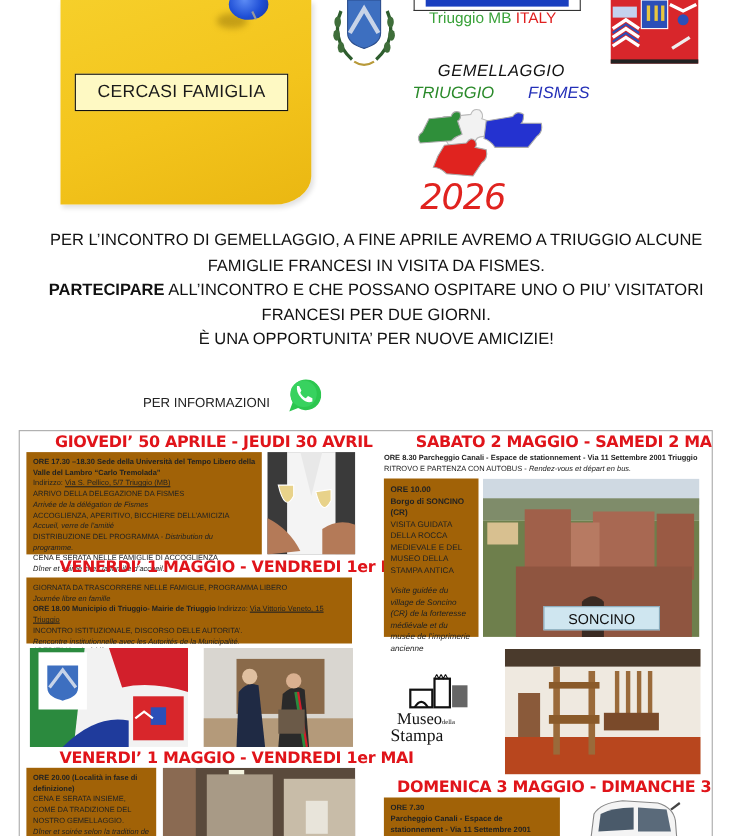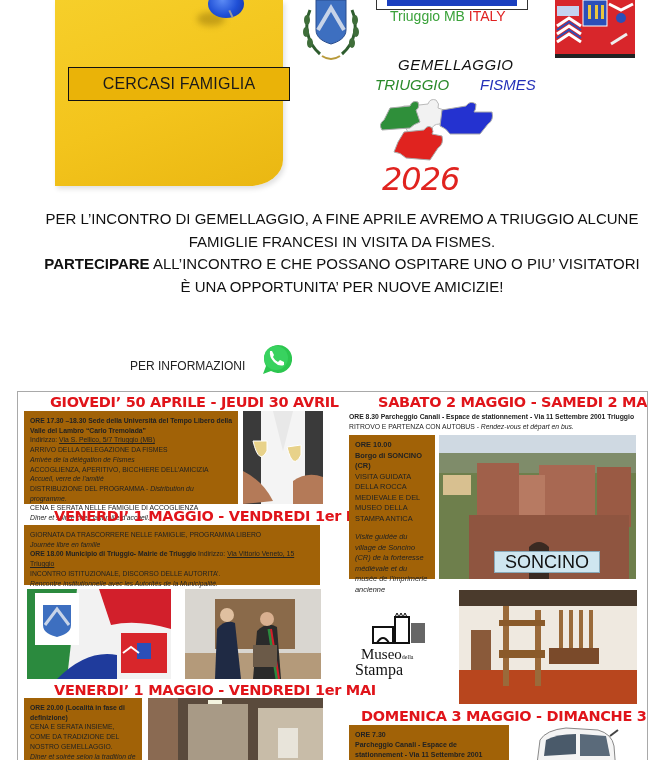--- a/index.html
+++ b/index.html
@@ -24,8 +24,8 @@
   }
   .pin-needle { position: absolute; left: 175px; top: 10px; width: 2px; height: 8px; background: #9a9a9a; transform: rotate(-25deg); }
   .postit-label {
-    position: absolute; left: 68px; top: 67px; width: 222px; height: 34px;
-    background: #eab308; border: 1.5px solid #111;
+    position: absolute; left: 68px; top: 67px; width: 194px; height: 34px;
+    background: #fef9c3; border: 1.5px solid #111;
     display: flex; align-items: center; justify-content: center;
     font-size: 16px; color: #1a1a1a; letter-spacing: 0.2px; text-align: right;
   }

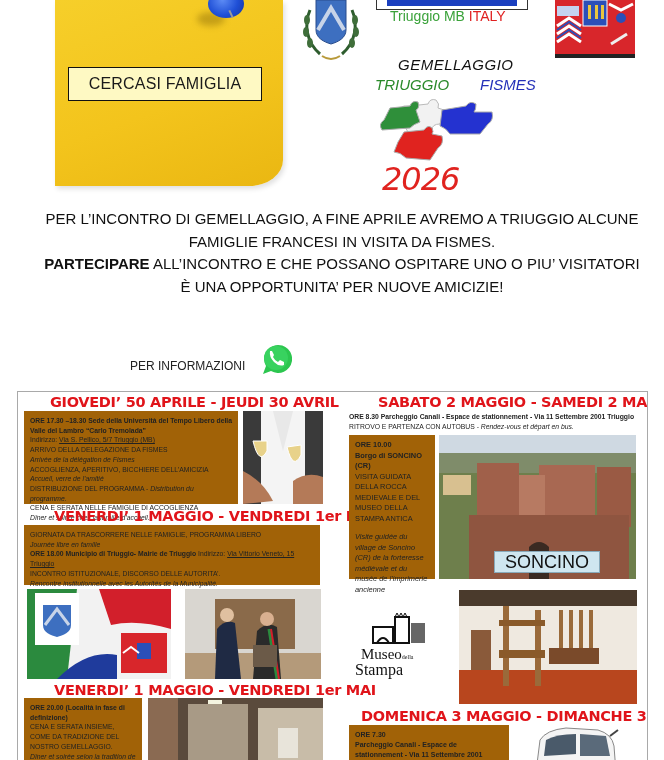--- a/index.html
+++ b/index.html
@@ -159,6 +159,7 @@
   <div>PER L’INCONTRO DI GEMELLAGGIO, A FINE APRILE AVREMO A TRIUGGIO ALCUNE</div>
   <div>FAMIGLIE FRANCESI IN VISITA DA FISMES.</div>
   <div><b>PARTECIPARE</b><span> ALL’INCONTRO E CHE POSSANO OSPITARE UNO O PIU’ VISITATORI</span></div>
+  <div>FRANCESI PER DUE GIORNI.</div>
   <div>È UNA OPPORTUNITA’ PER NUOVE AMICIZIE!</div>
 </div>
 

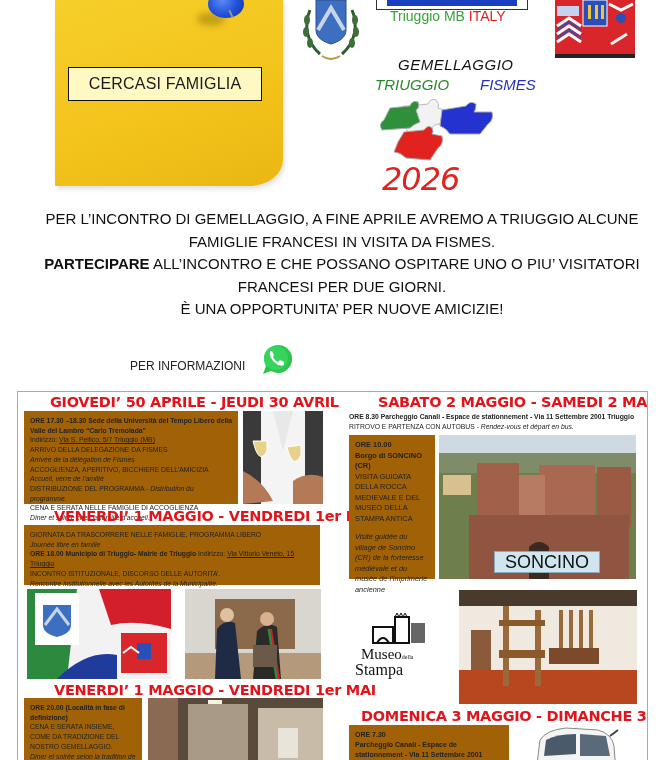--- a/index.html
+++ b/index.html
@@ -80,7 +80,7 @@
   .soncino-tag {
     position: absolute; left: 55px; top: 116px; width: 106px; height: 22px;
     background: #cfe6f0; border: 1px solid #8ab; display: flex; align-items: center; justify-content: center;
-    font-size: 18px; color: #111;
+    font-size: 13px; color: #111;
   }
   .museo-logo { position: absolute; left: 354px; top: 612px; width: 80px; height: 68px; font-family: "Liberation Serif", serif; color: #111; }
 </style>

